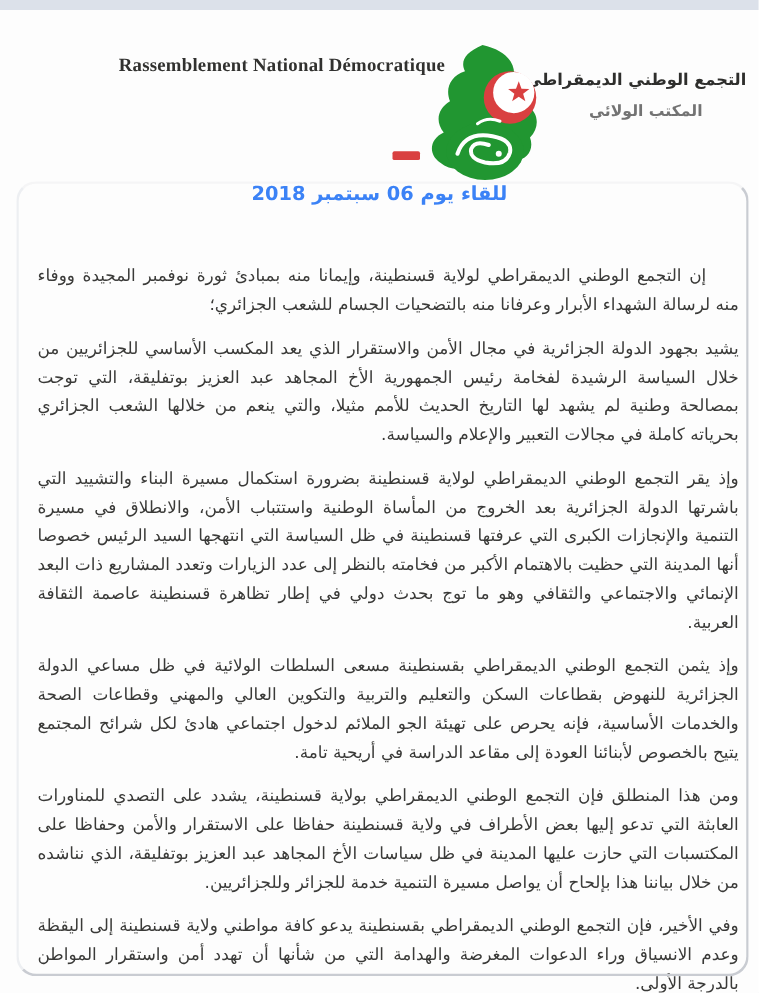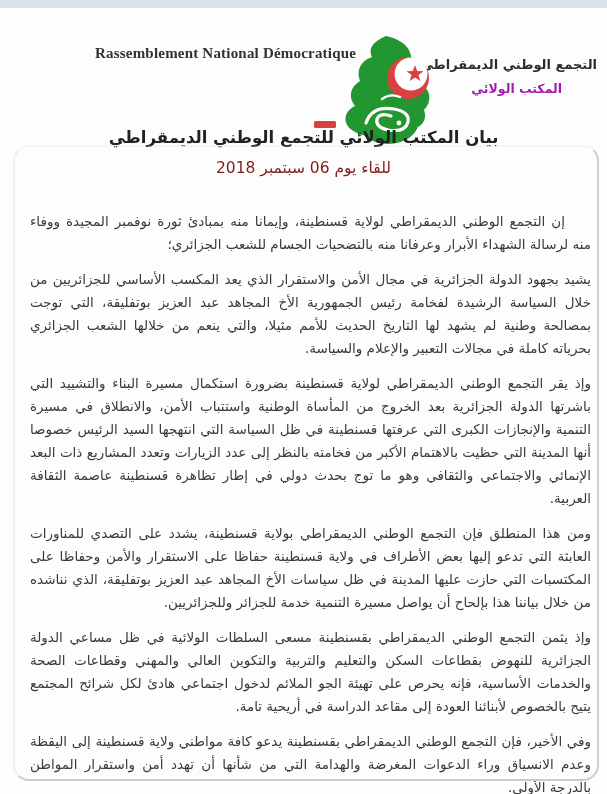--- a/index.html
+++ b/index.html
@@ -70,7 +70,7 @@
     direction: rtl;
     font-size: 12.5px;
     font-weight: bold;
-    color: #a21caf;
+    color: #737373;
     white-space: nowrap;
   }
   .logo {

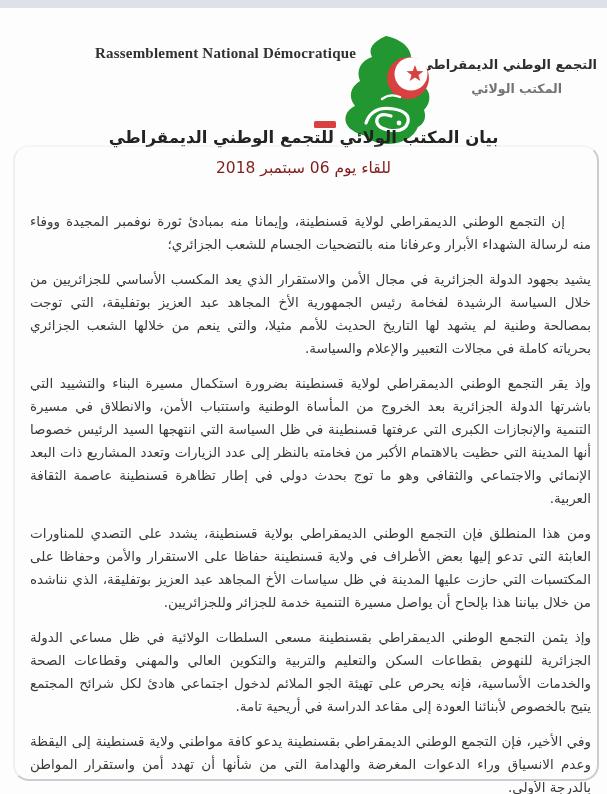--- a/index.html
+++ b/index.html
@@ -163,7 +163,6 @@
   </div>
 
   <div class="title-block">
-    <p class="title-line1">بيان المكتب الولائي للتجمع الوطني الديمقراطي</p>
     <p class="title-line2">للقاء يوم 06 سبتمبر 2018</p>
   </div>
 

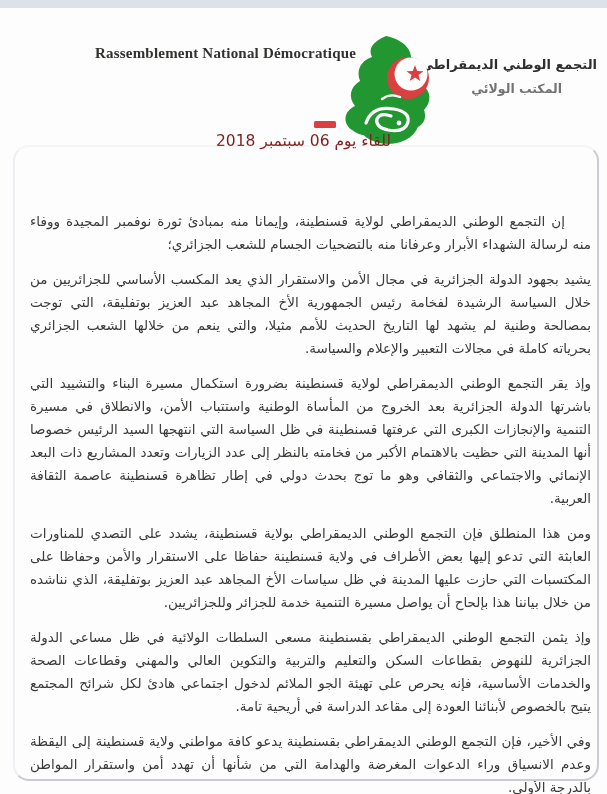--- a/index.html
+++ b/index.html
@@ -95,9 +95,9 @@
   }
   .title-line2 {
     font-size: 15.5px;
-    font-weight: normal;
-    color: #7f1d1d;
-    margin: 4px;
+    font-weight: bold;
+    color: #3b82f6;
+    margin: 18px;
   }
   .body-text {
     position: absolute;

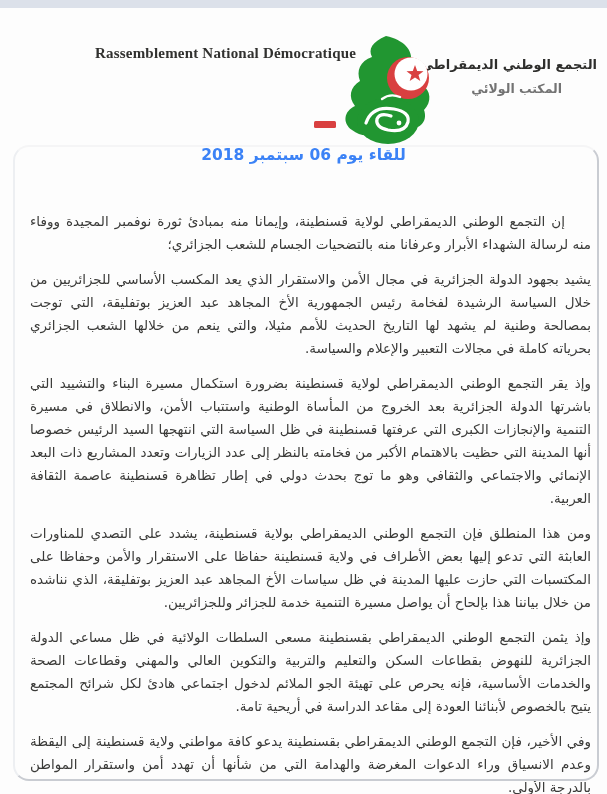--- a/index.html
+++ b/index.html
@@ -170,8 +170,8 @@
     <p class="indent-first">إن التجمع الوطني الديمقراطي لولاية قسنطينة، وإيمانا منه بمبادئ ثورة نوفمبر المجيدة ووفاء منه لرسالة الشهداء الأبرار وعرفانا منه بالتضحيات الجسام للشعب الجزائري؛</p>
     <p>يشيد بجهود الدولة الجزائرية في مجال الأمن والاستقرار الذي يعد المكسب الأساسي للجزائريين من خلال السياسة الرشيدة لفخامة رئيس الجمهورية الأخ المجاهد عبد العزيز بوتفليقة، التي توجت بمصالحة وطنية لم يشهد لها التاريخ الحديث للأمم مثيلا، والتي ينعم من خلالها الشعب الجزائري بحرياته كاملة في مجالات التعبير والإعلام والسياسة.</p>
     <p>وإذ يقر التجمع الوطني الديمقراطي لولاية قسنطينة بضرورة استكمال مسيرة البناء والتشييد التي باشرتها الدولة الجزائرية بعد الخروج من المأساة الوطنية واستتباب الأمن، والانطلاق في مسيرة التنمية والإنجازات الكبرى التي عرفتها قسنطينة في ظل السياسة التي انتهجها السيد الرئيس خصوصا أنها المدينة التي حظيت بالاهتمام الأكبر من فخامته بالنظر إلى عدد الزيارات وتعدد المشاريع ذات البعد الإنمائي والاجتماعي والثقافي وهو ما توج بحدث دولي في إطار تظاهرة قسنطينة عاصمة الثقافة العربية.</p>
+    <p>وإذ يثمن التجمع الوطني الديمقراطي بقسنطينة مسعى السلطات الولائية في ظل مساعي الدولة الجزائرية للنهوض بقطاعات السكن والتعليم والتربية والتكوين العالي والمهني وقطاعات الصحة والخدمات الأساسية، فإنه يحرص على تهيئة الجو الملائم لدخول اجتماعي هادئ لكل شرائح المجتمع يتيح بالخصوص لأبنائنا العودة إلى مقاعد الدراسة في أريحية تامة.</p>
     <p>ومن هذا المنطلق فإن التجمع الوطني الديمقراطي بولاية قسنطينة، يشدد على التصدي للمناورات العابثة التي تدعو إليها بعض الأطراف في ولاية قسنطينة حفاظا على الاستقرار والأمن وحفاظا على المكتسبات التي حازت عليها المدينة في ظل سياسات الأخ المجاهد عبد العزيز بوتفليقة، الذي نناشده من خلال بياننا هذا بإلحاح أن يواصل مسيرة التنمية خدمة للجزائر وللجزائريين.</p>
-    <p>وإذ يثمن التجمع الوطني الديمقراطي بقسنطينة مسعى السلطات الولائية في ظل مساعي الدولة الجزائرية للنهوض بقطاعات السكن والتعليم والتربية والتكوين العالي والمهني وقطاعات الصحة والخدمات الأساسية، فإنه يحرص على تهيئة الجو الملائم لدخول اجتماعي هادئ لكل شرائح المجتمع يتيح بالخصوص لأبنائنا العودة إلى مقاعد الدراسة في أريحية تامة.</p>
     <p>وفي الأخير، فإن التجمع الوطني الديمقراطي بقسنطينة يدعو كافة مواطني ولاية قسنطينة إلى اليقظة وعدم الانسياق وراء الدعوات المغرضة والهدامة التي من شأنها أن تهدد أمن واستقرار المواطن بالدرجة الأولى.</p>
   </div>
 

